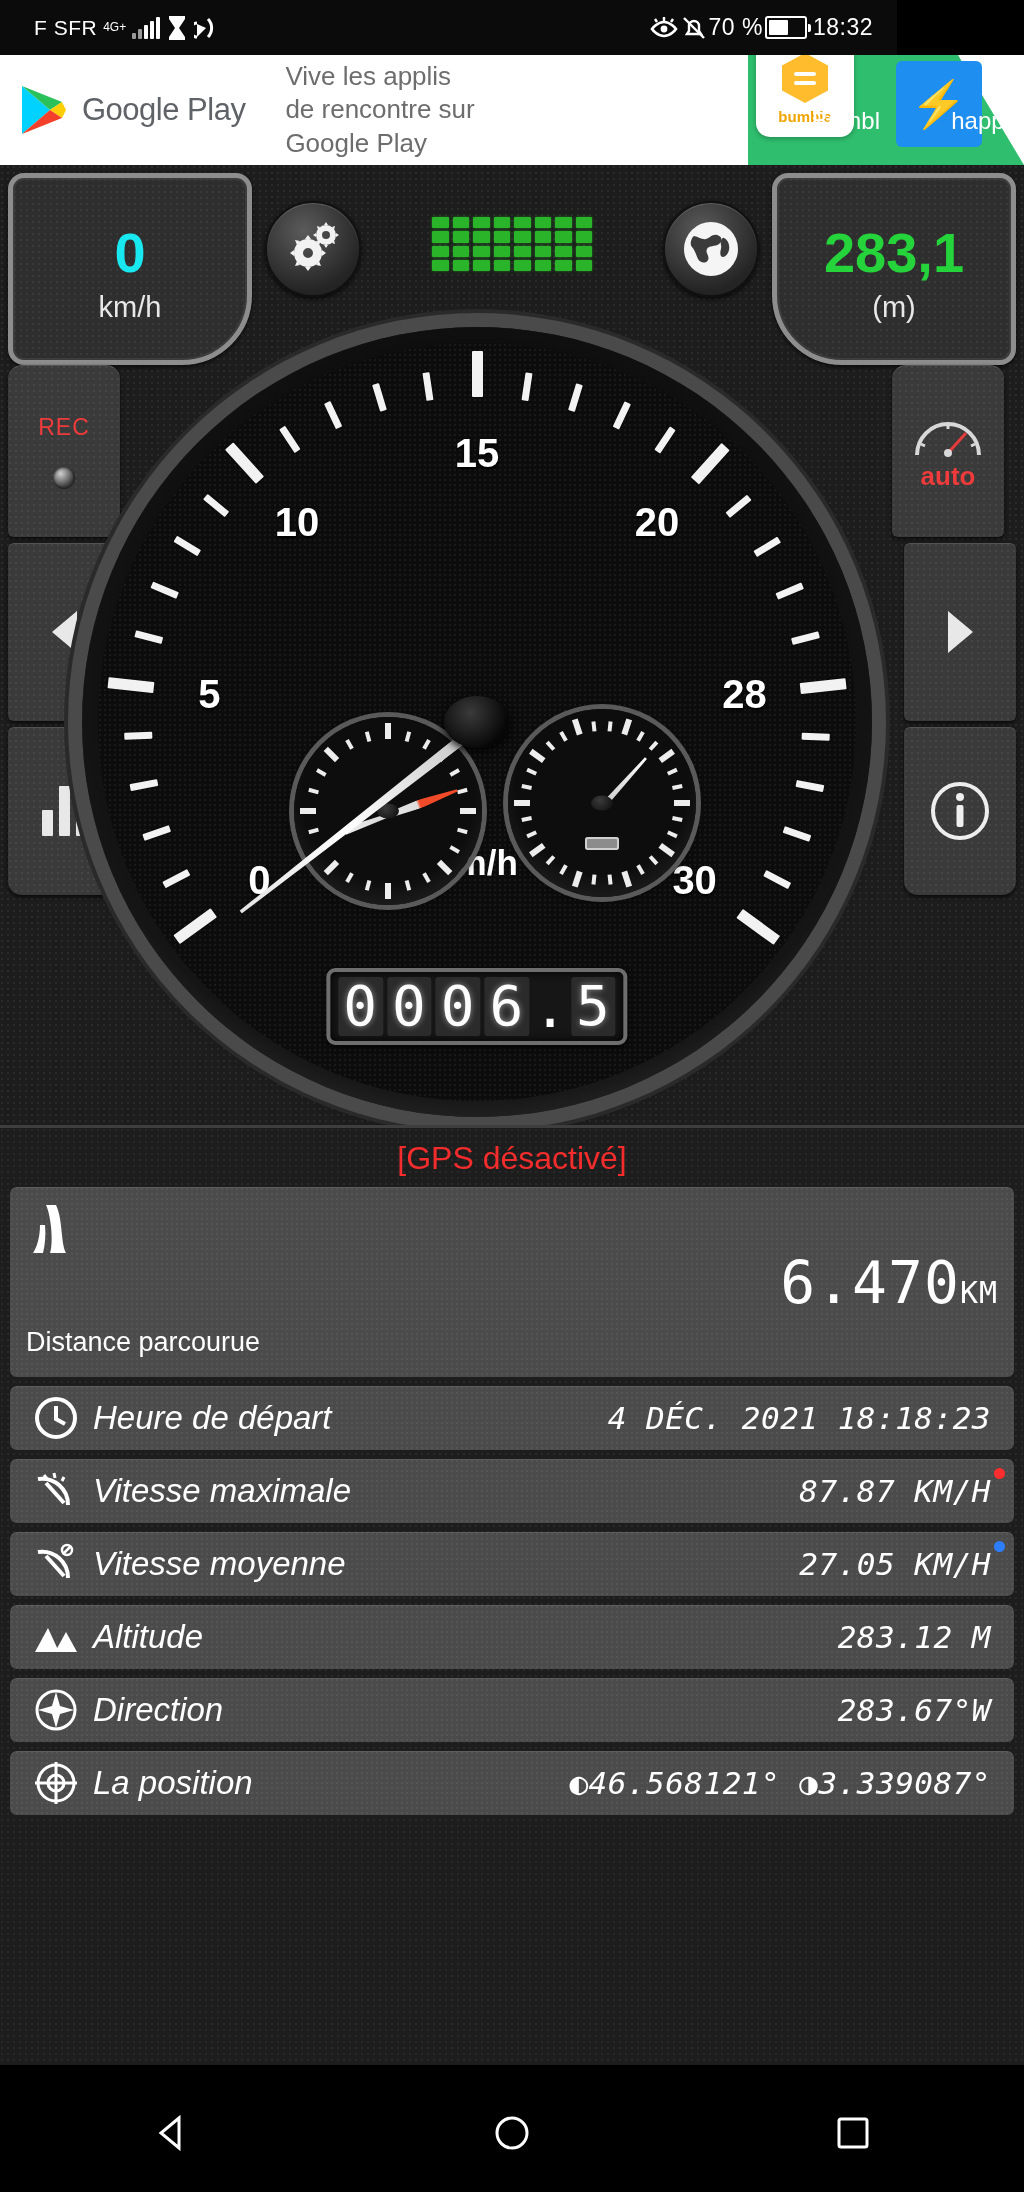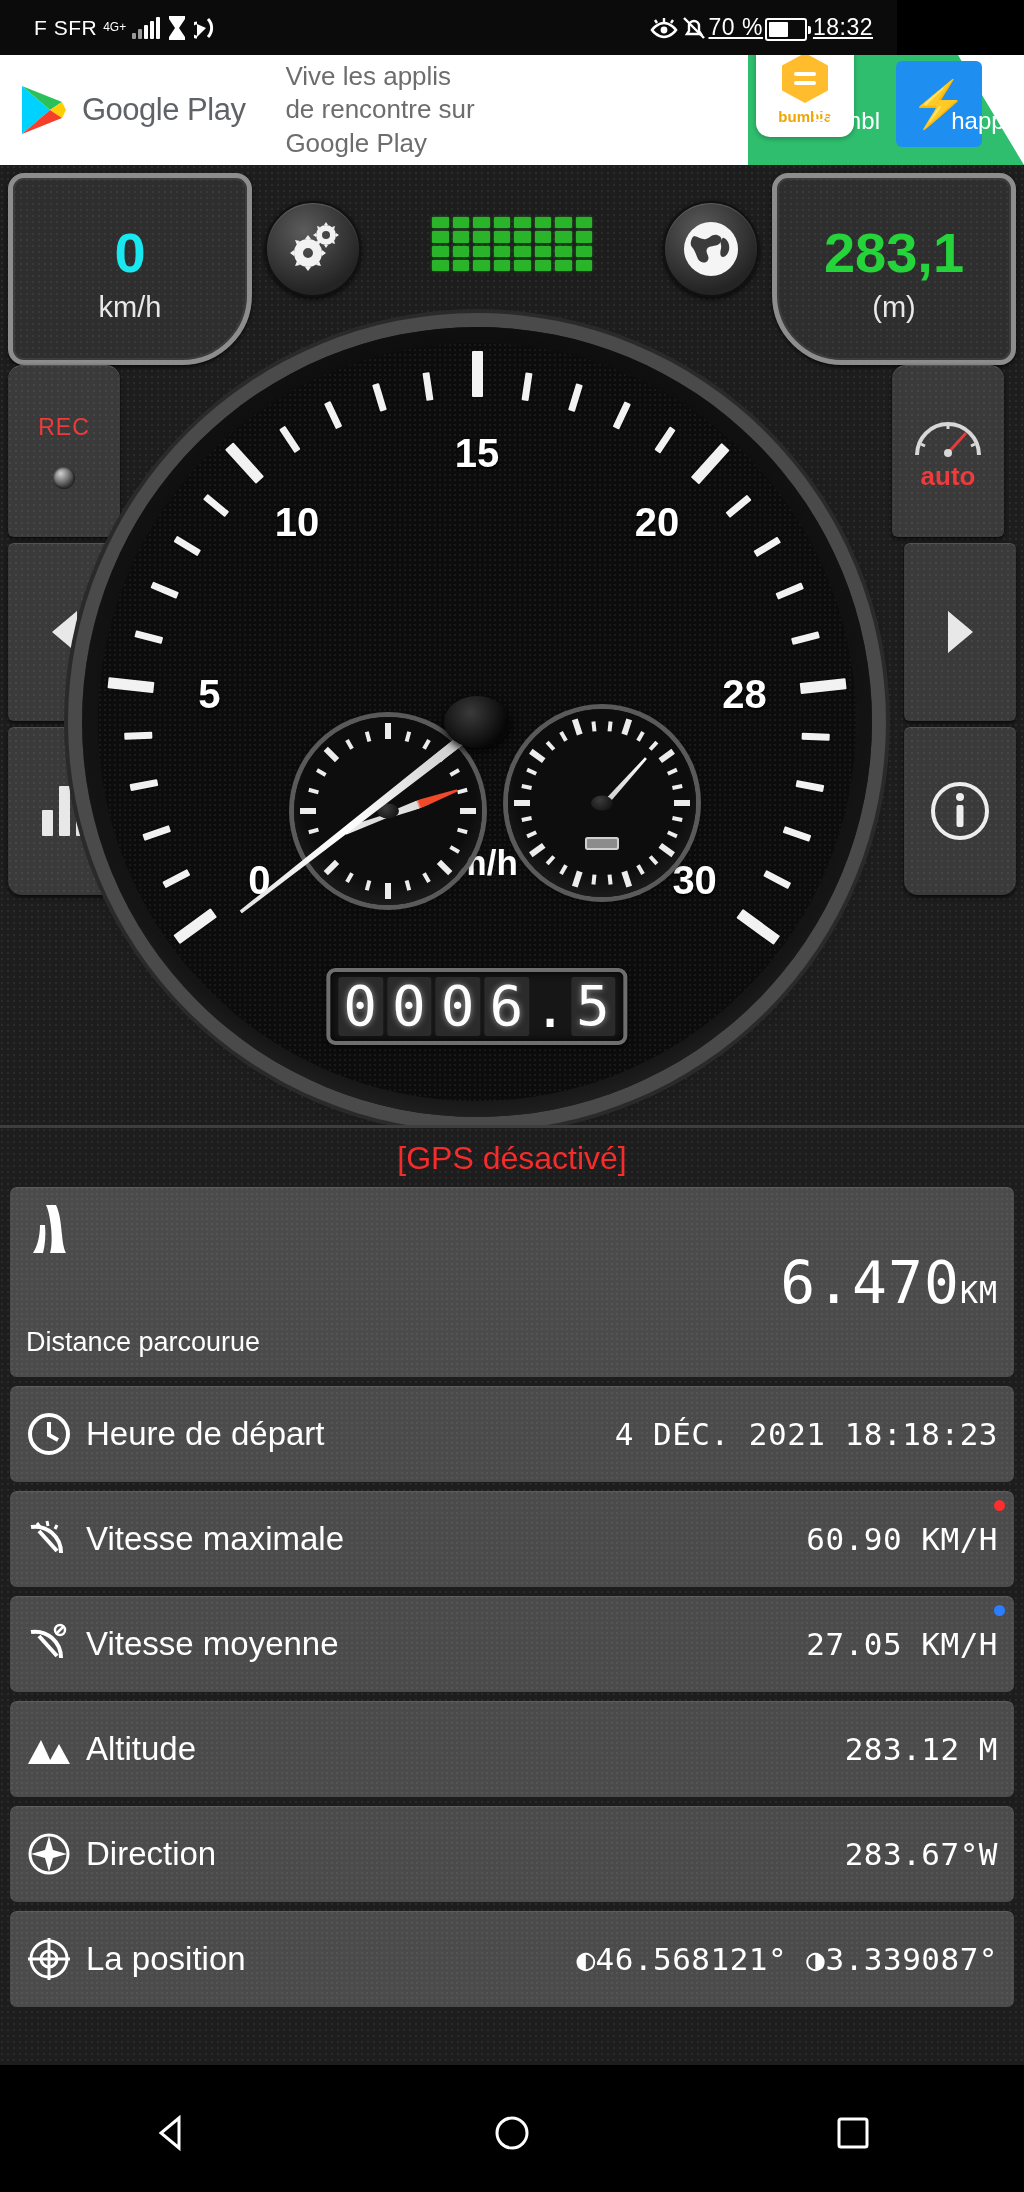--- a/index.html
+++ b/index.html
@@ -10,7 +10,7 @@
   .statusbar{position:absolute;left:0;top:0;width:897px;height:55px;background:#0b0b0b;
              display:flex;align-items:center;color:#fff;font-size:20px;}
   .sb-left{display:flex;align-items:center;gap:6px;margin-left:34px;}
-  .sb-right{display:flex;align-items:flex-end;gap:2px;margin-left:auto;margin-right:24px;text-decoration:underline;}
+  .sb-right{display:flex;align-items:center;gap:2px;margin-left:auto;margin-right:24px;}
   .carrier{font-size:21px;letter-spacing:.5px;}
   .netlabel{font-size:12px;line-height:9px;text-align:left;}
   .bars{display:flex;align-items:flex-end;gap:2px;height:22px;}

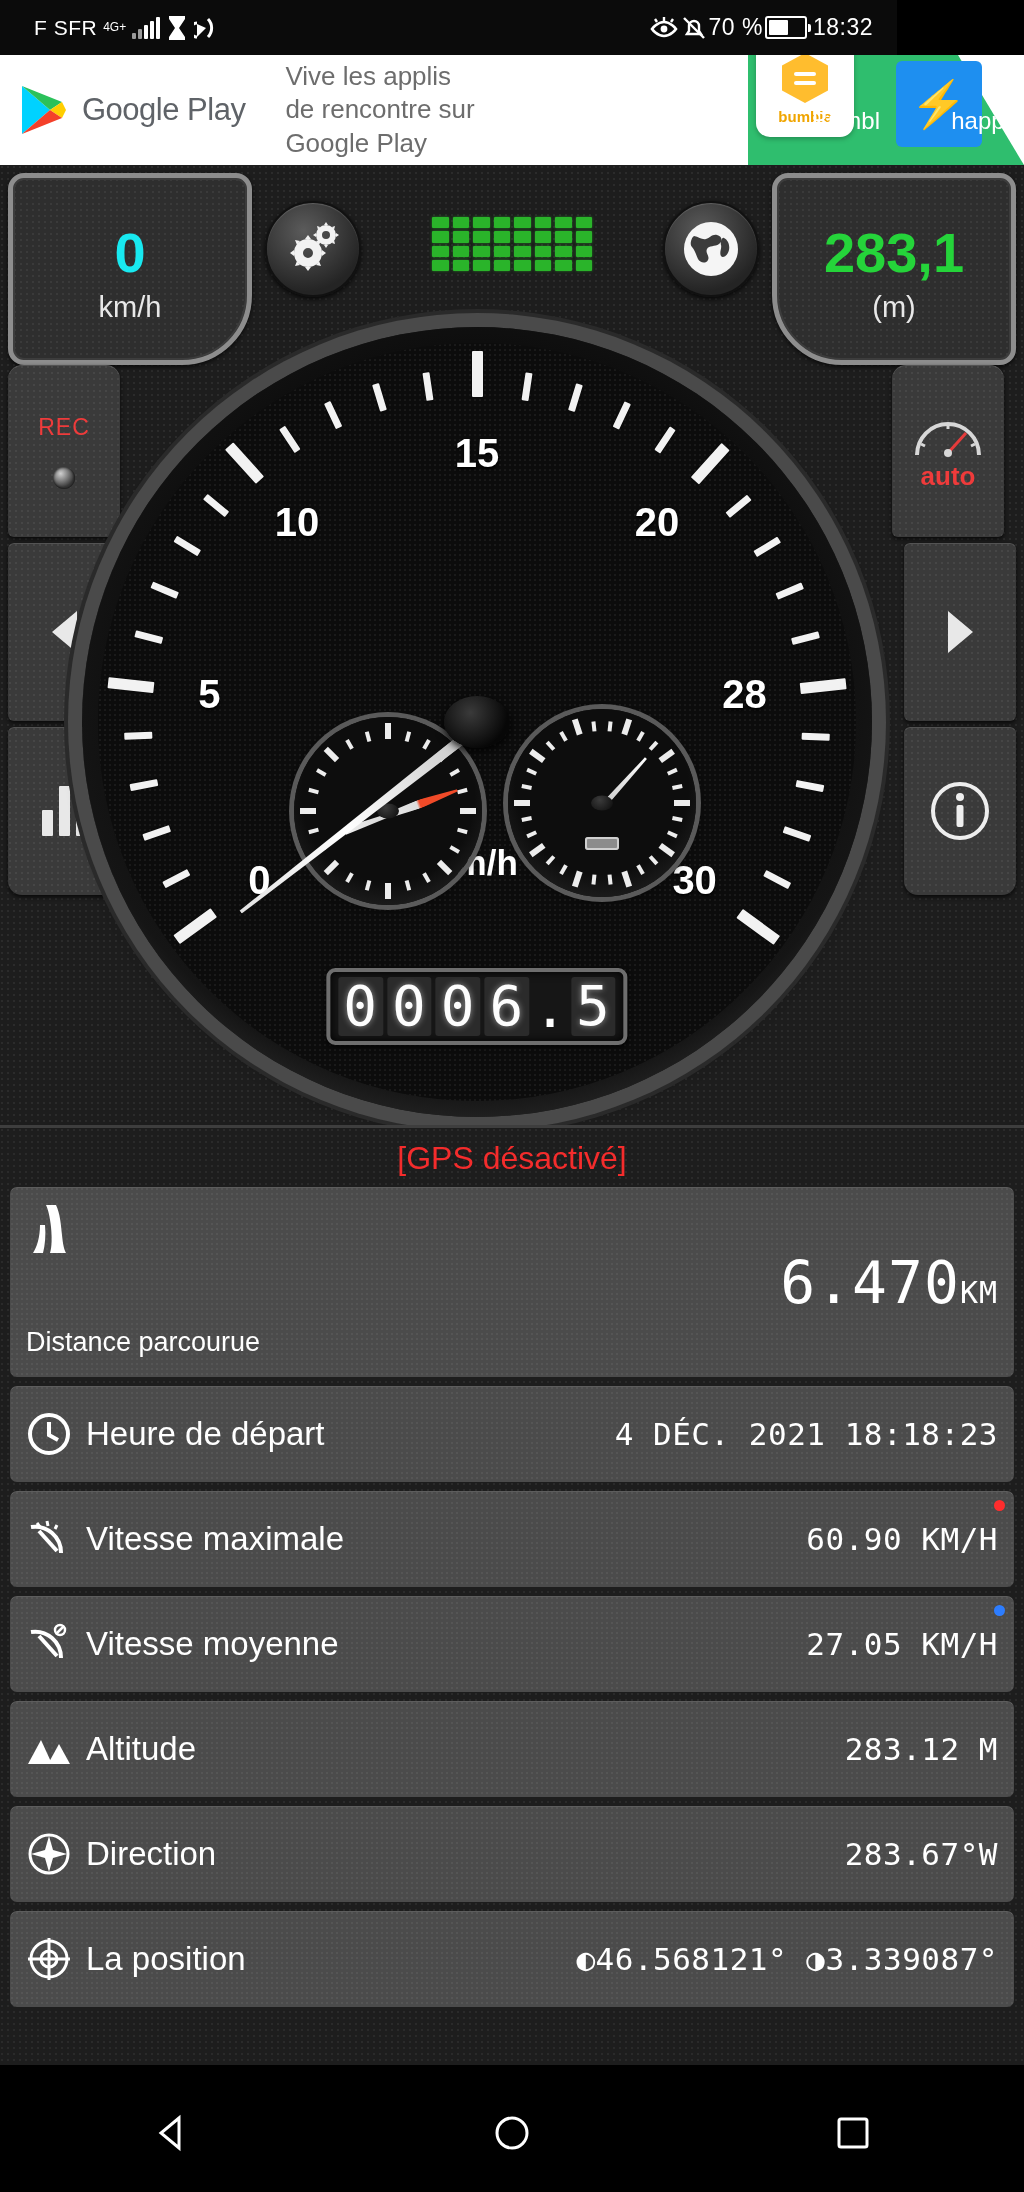--- a/index.html
+++ b/index.html
@@ -162,8 +162,8 @@
 
   .row{display:flex;align-items:center;background:#4b4b4b;
     background-image:radial-gradient(circle at 2px 2px,#555 1px,transparent 1.2px);background-size:5px 5px;
-    border-radius:7px;height:96px;margin-top:9px;padding:0 16px;box-sizing:border-box;position:relative;
-    box-shadow:inset 0 1px 0 rgba(255,255,255,.1);}
+    border-radius:7px;height:64px;margin-top:9px;padding:0 23px;box-sizing:border-box;position:relative;
+    box-shadow:inset 0 1px 0 rgba(255,255,255,.1);font-style:italic;}
   .row .ic{width:46px;display:flex;align-items:center;justify-content:center;}
   .row .lbl{color:#fff;font-size:33px;margin-left:14px;}
   .row .val{margin-left:auto;color:#fff;font-size:31px;font-family:"DejaVu Sans Mono",monospace;letter-spacing:.5px;}

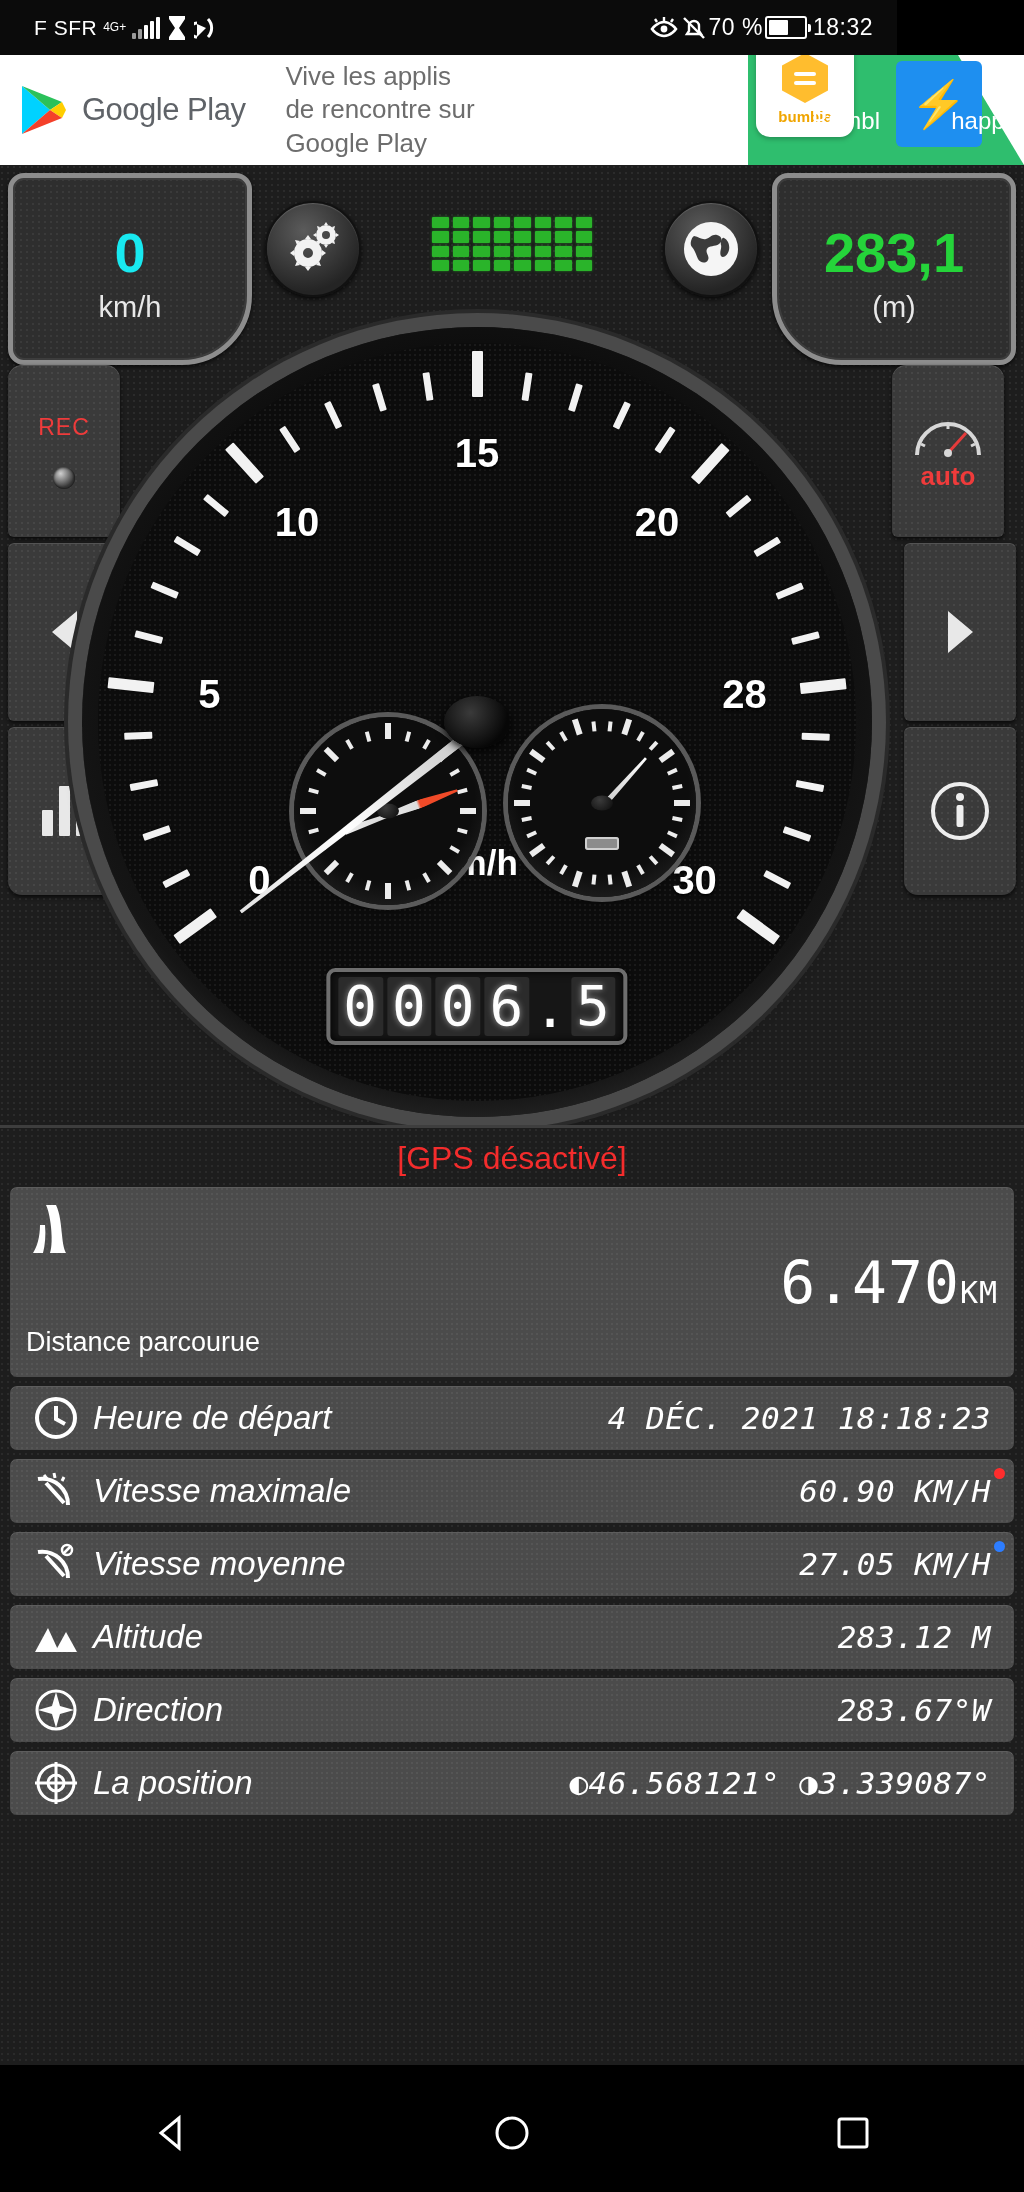--- a/index.html
+++ b/index.html
@@ -696,7 +696,7 @@
           </svg>
       </span>
       <span class="lbl">Vitesse maximale</span>
-      <span class="val">60.90 KM/H</span>
+      <span class="val">87.87 KM/H</span>
       <span class="dotbadge" style="background:#ff2d2d"></span>
     </div>
 

